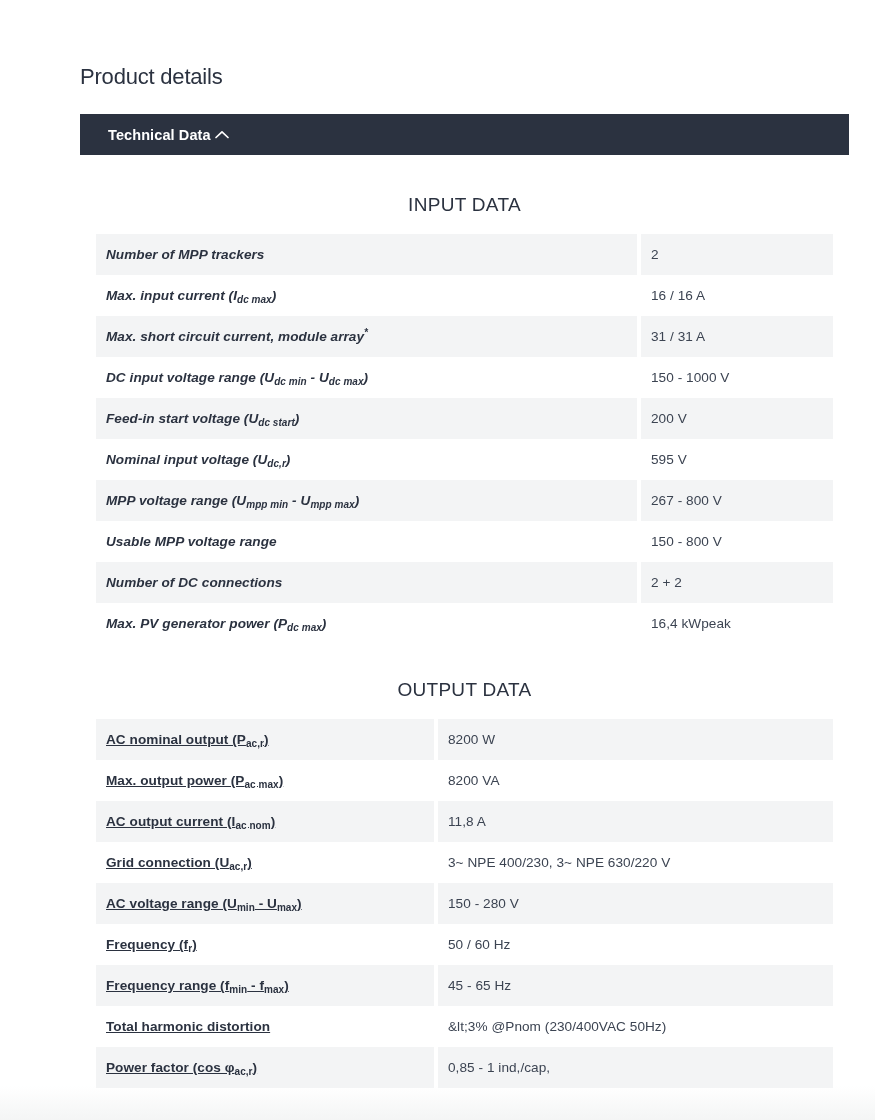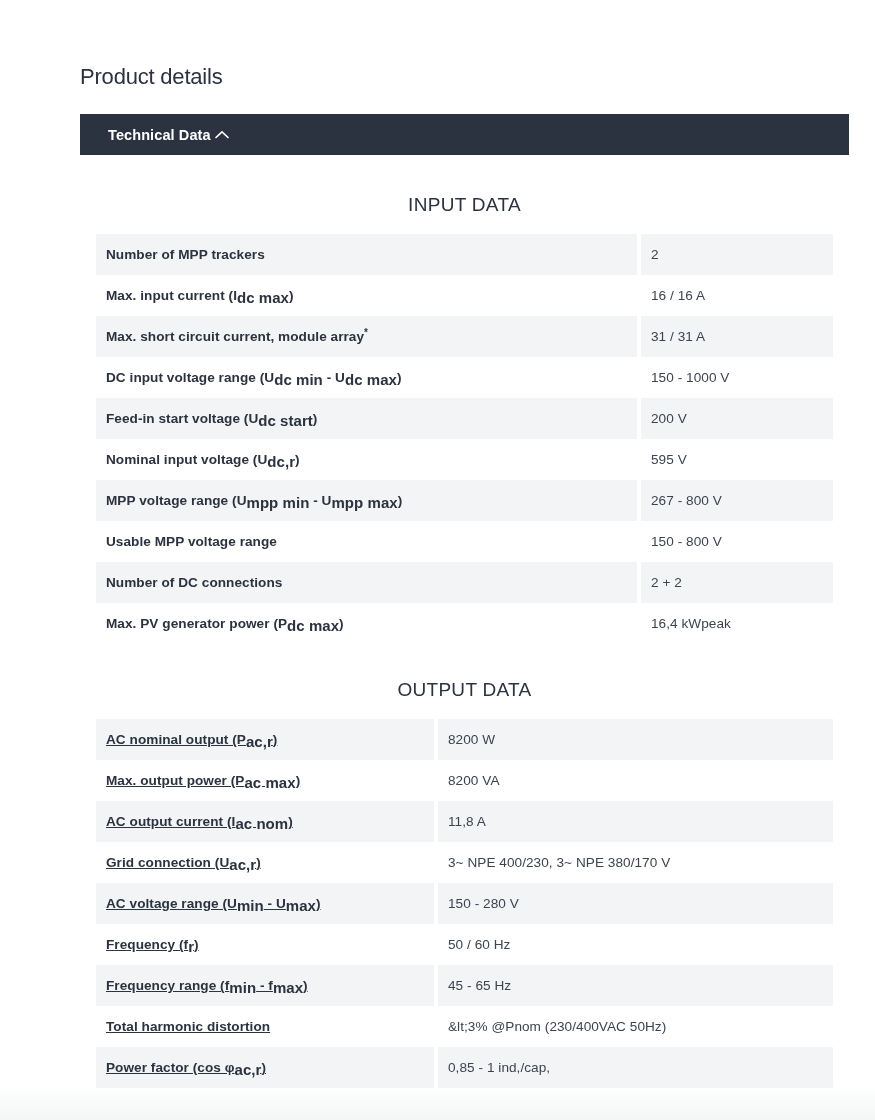--- a/index.html
+++ b/index.html
@@ -115,7 +115,7 @@
   .spec-table .cell-label { border-right: 4px solid #ffffff; }
 
   
-  .table-input .cell-label { width: 545px; }
+  .table-input .cell-label { width: 545px; font-style: italic; }
   .table-output .cell-label { width: 342px; text-decoration: underline; }
 
   

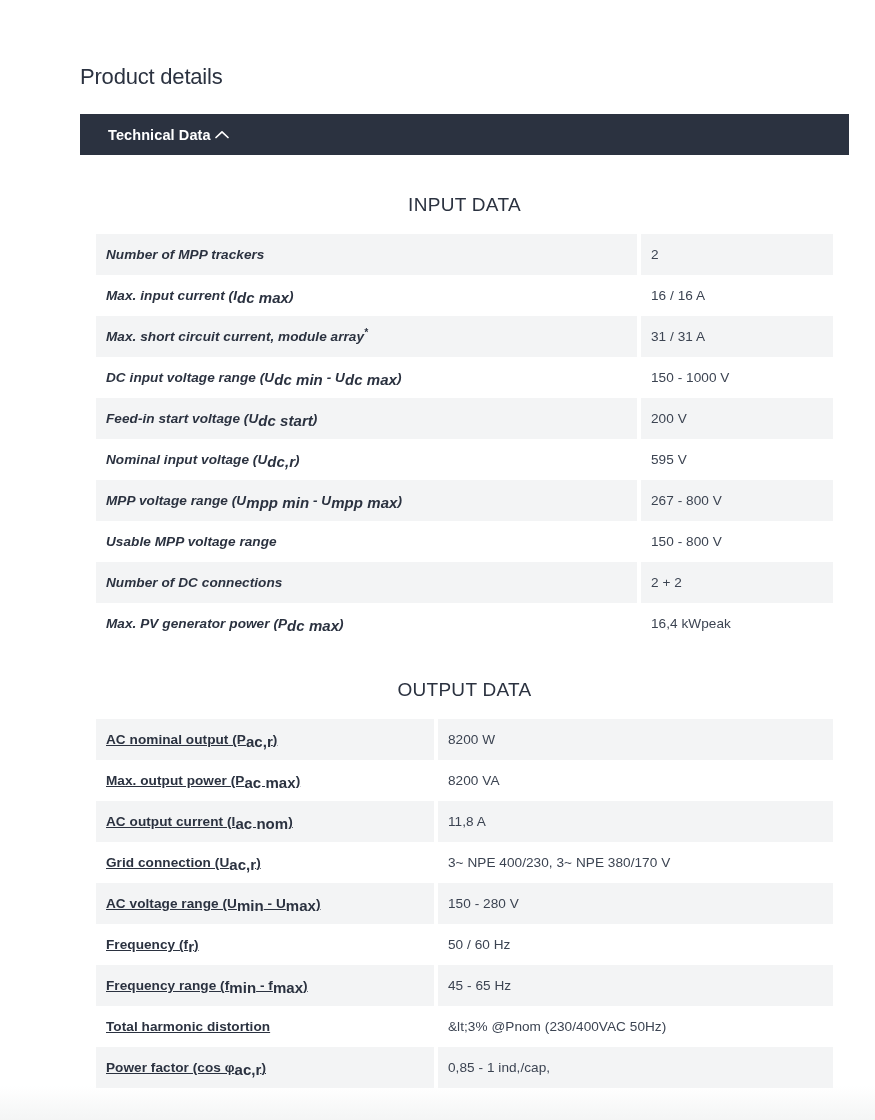--- a/index.html
+++ b/index.html
@@ -120,7 +120,7 @@
 
   
   .spec-table sub {
-    font-size: 15px;
+    font-size: 10px;
     font-weight: 700;
     line-height: 0;
     vertical-align: baseline;

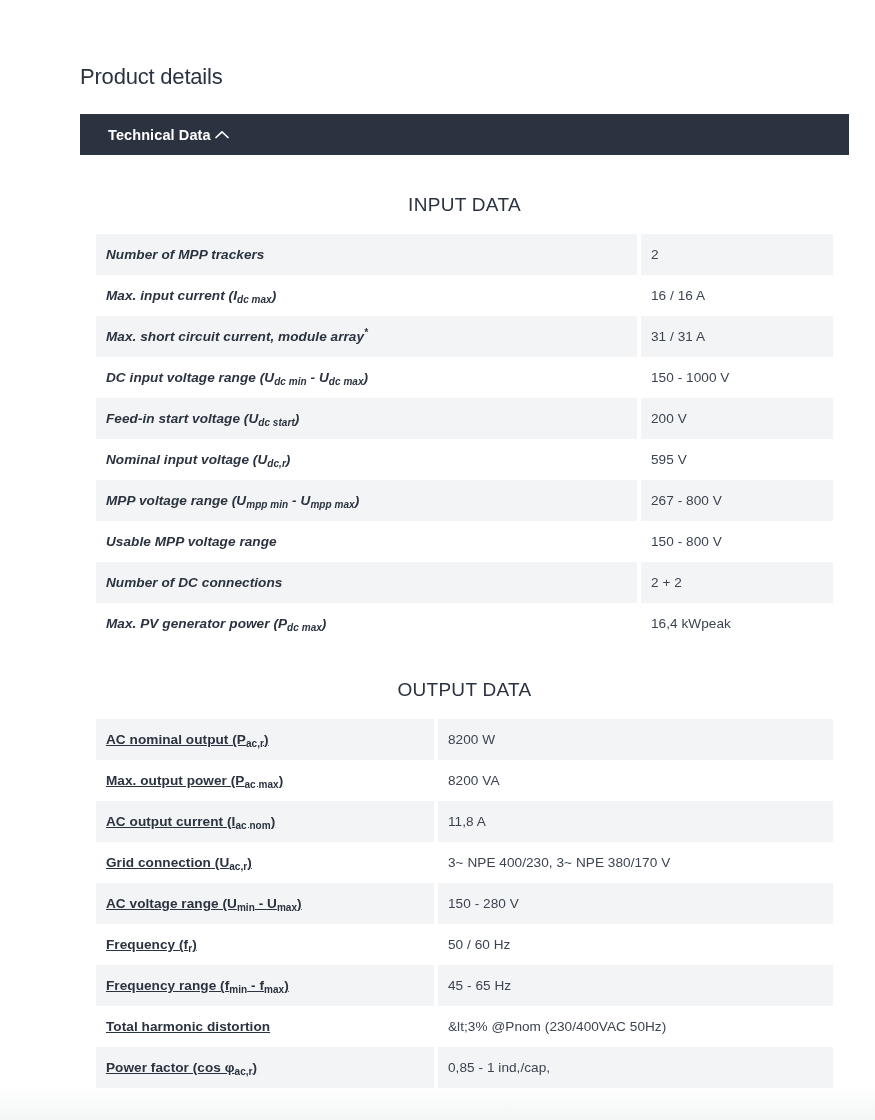--- a/index.html
+++ b/index.html
@@ -231,7 +231,7 @@
             </tr>
             <tr>
               <td class="cell-label">Grid connection (U<sub>ac,r</sub>)</td>
-              <td class="cell-value">3~ NPE 400/230, 3~ NPE 380/170 V</td>
+              <td class="cell-value">3~ NPE 400/230, 3~ NPE 630/220 V</td>
             </tr>
             <tr>
               <td class="cell-label">AC voltage range (U<sub>min</sub> - U<sub>max</sub>)</td>

